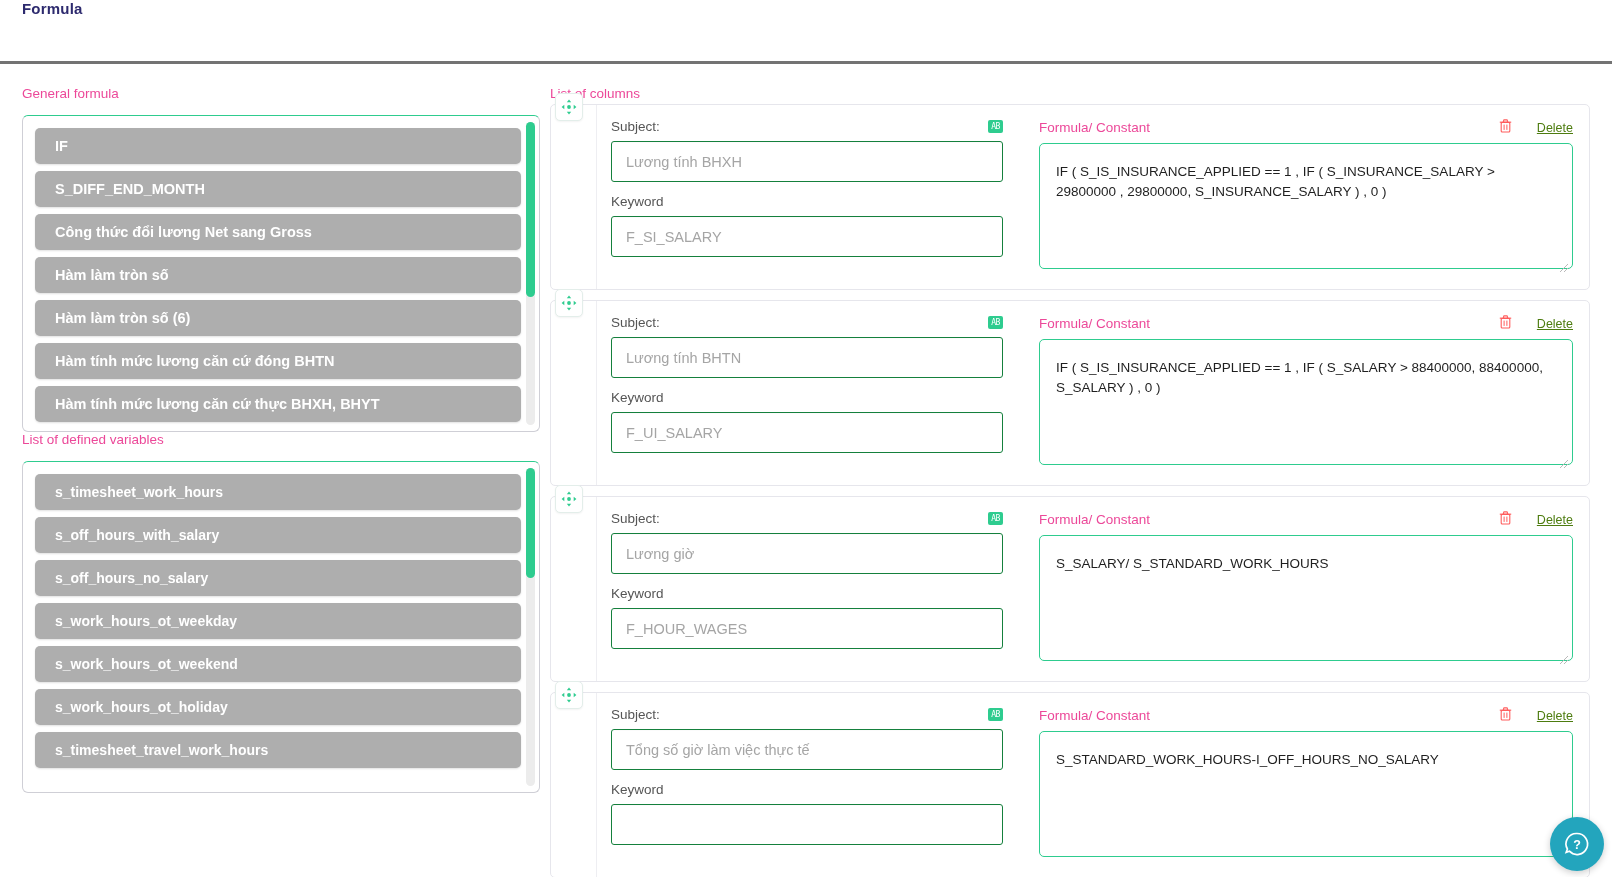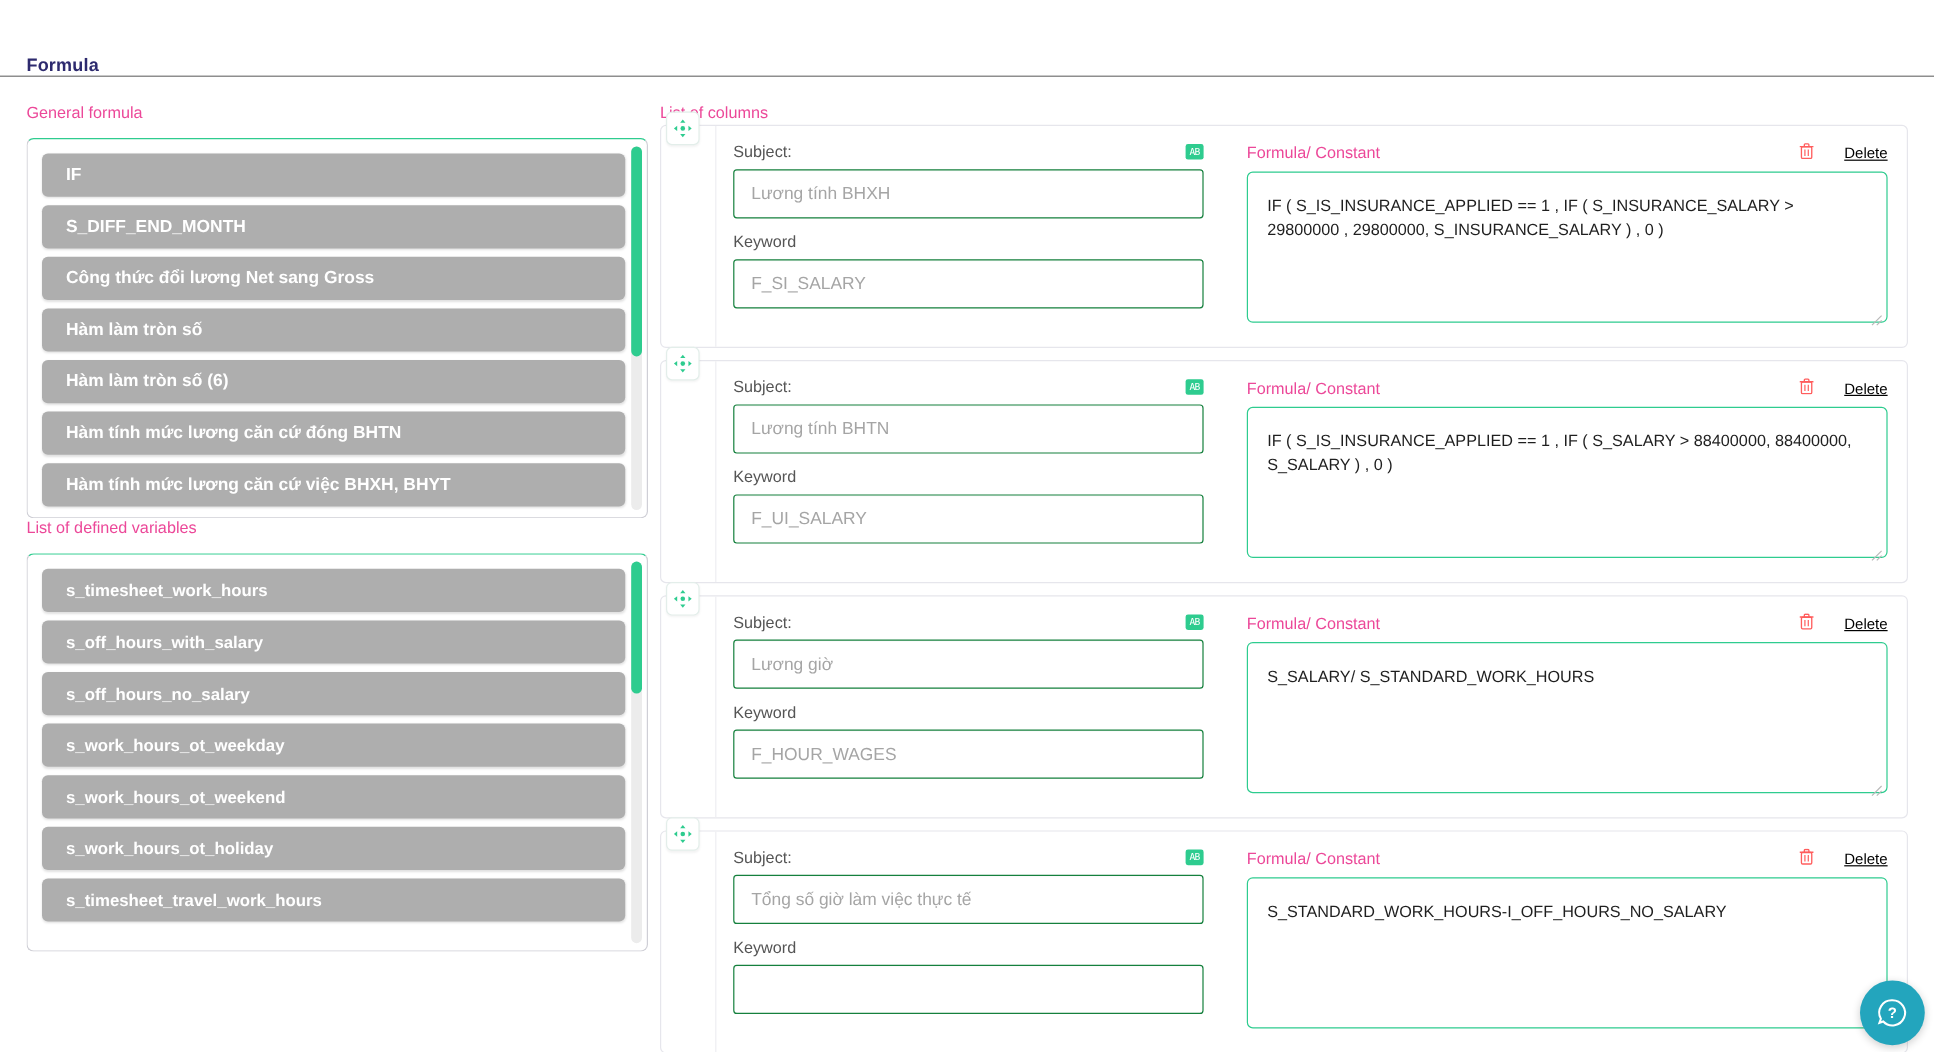--- a/index.html
+++ b/index.html
@@ -14,9 +14,9 @@
   
   .page-header {
     height: 64px;
-    border-bottom: 1px solid #737373;
-    display: flex;
-    align-items: flex-end;
+    border-bottom: 3px solid #737373;
+    display: flex;
+    align-items: flex-start;
     padding-left: 22px;
   }
   .page-title {

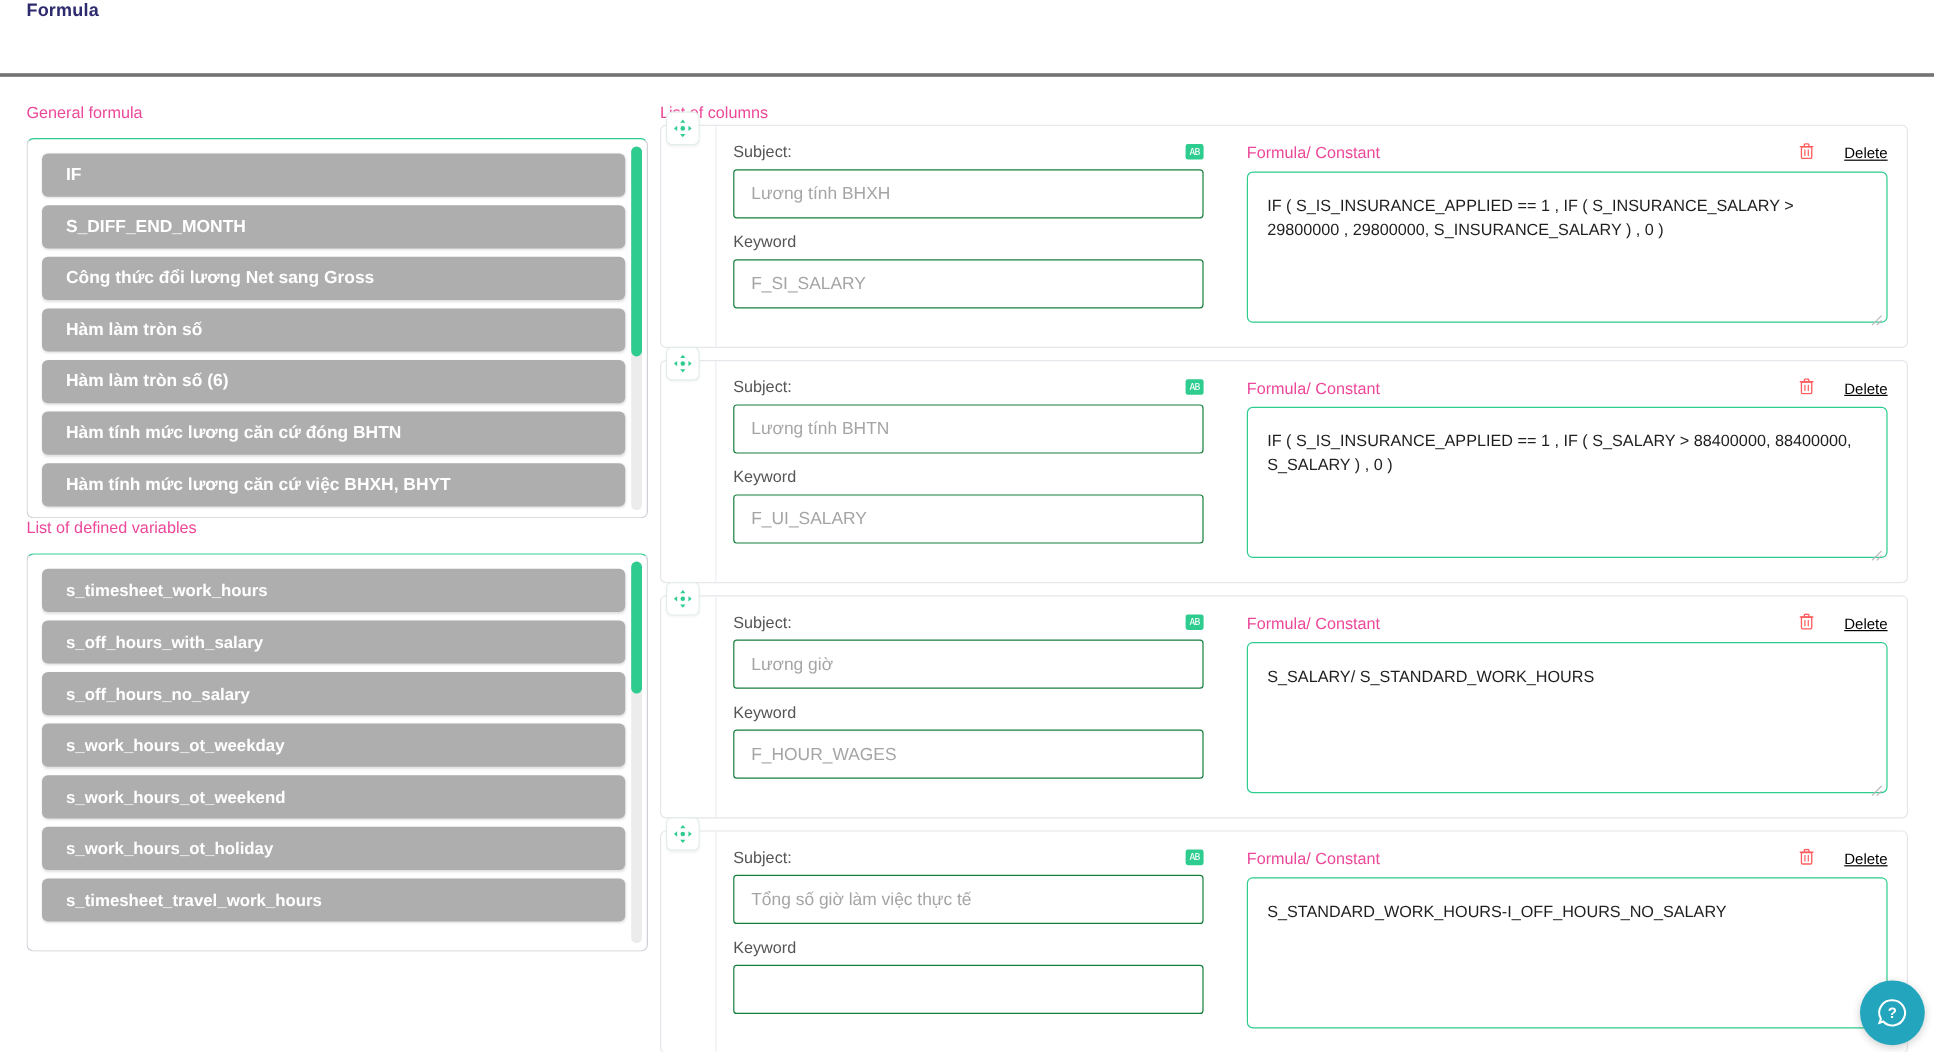--- a/index.html
+++ b/index.html
@@ -205,7 +205,7 @@
     display: flex;
     align-items: center;
     gap: 25px;
-    color: #000000;
+    color: #4d7c0f;
     font-size: 12.5px;
     cursor: pointer;
   }

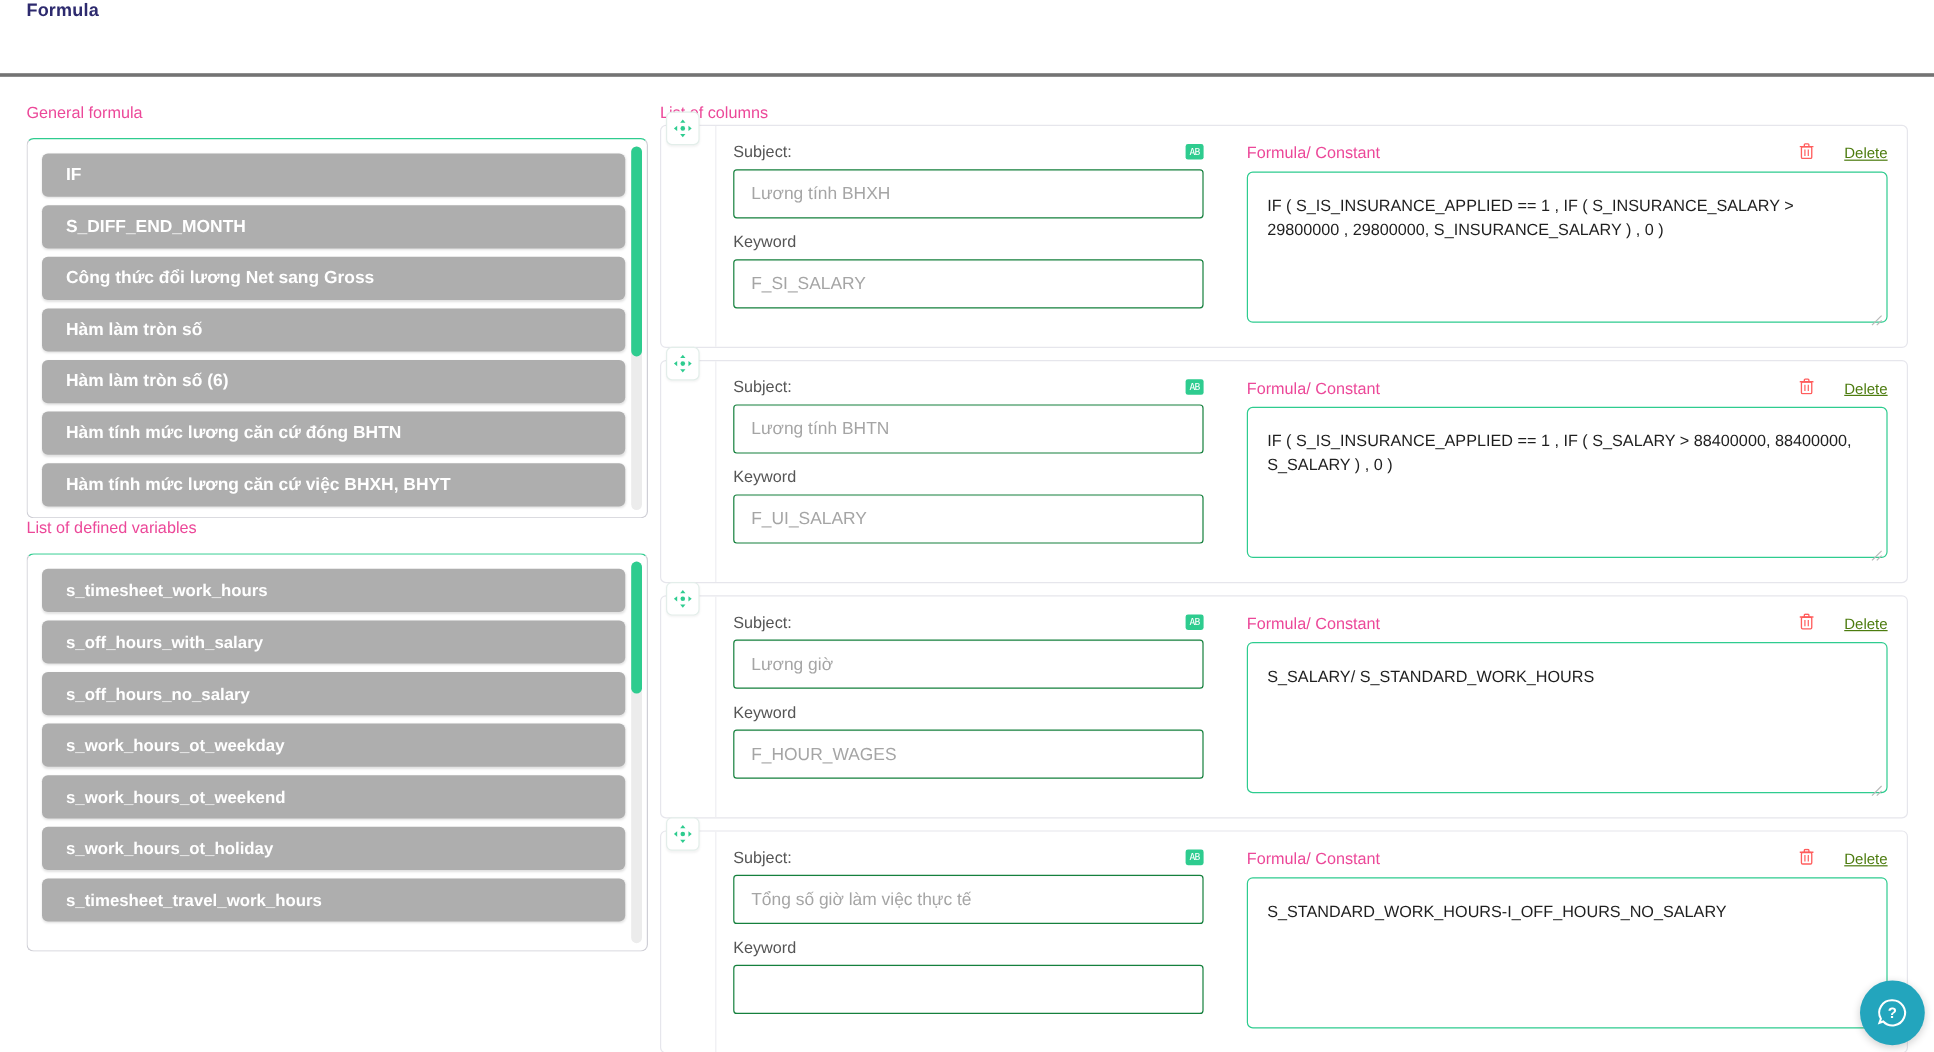--- a/index.html
+++ b/index.html
@@ -270,7 +270,7 @@
       <div class="chip">Hàm làm tròn số</div>
       <div class="chip">Hàm làm tròn số (6)</div>
       <div class="chip">Hàm tính mức lương căn cứ đóng BHTN</div>
-      <div class="chip">Hàm tính mức lương căn cứ việc BHXH, BHYT</div>
+      <div class="chip">Hàm tính mức lương căn cứ thực BHXH, BHYT</div>
       <div class="sbar-track"></div>
       <div class="sbar-thumb"></div>
     </div>

